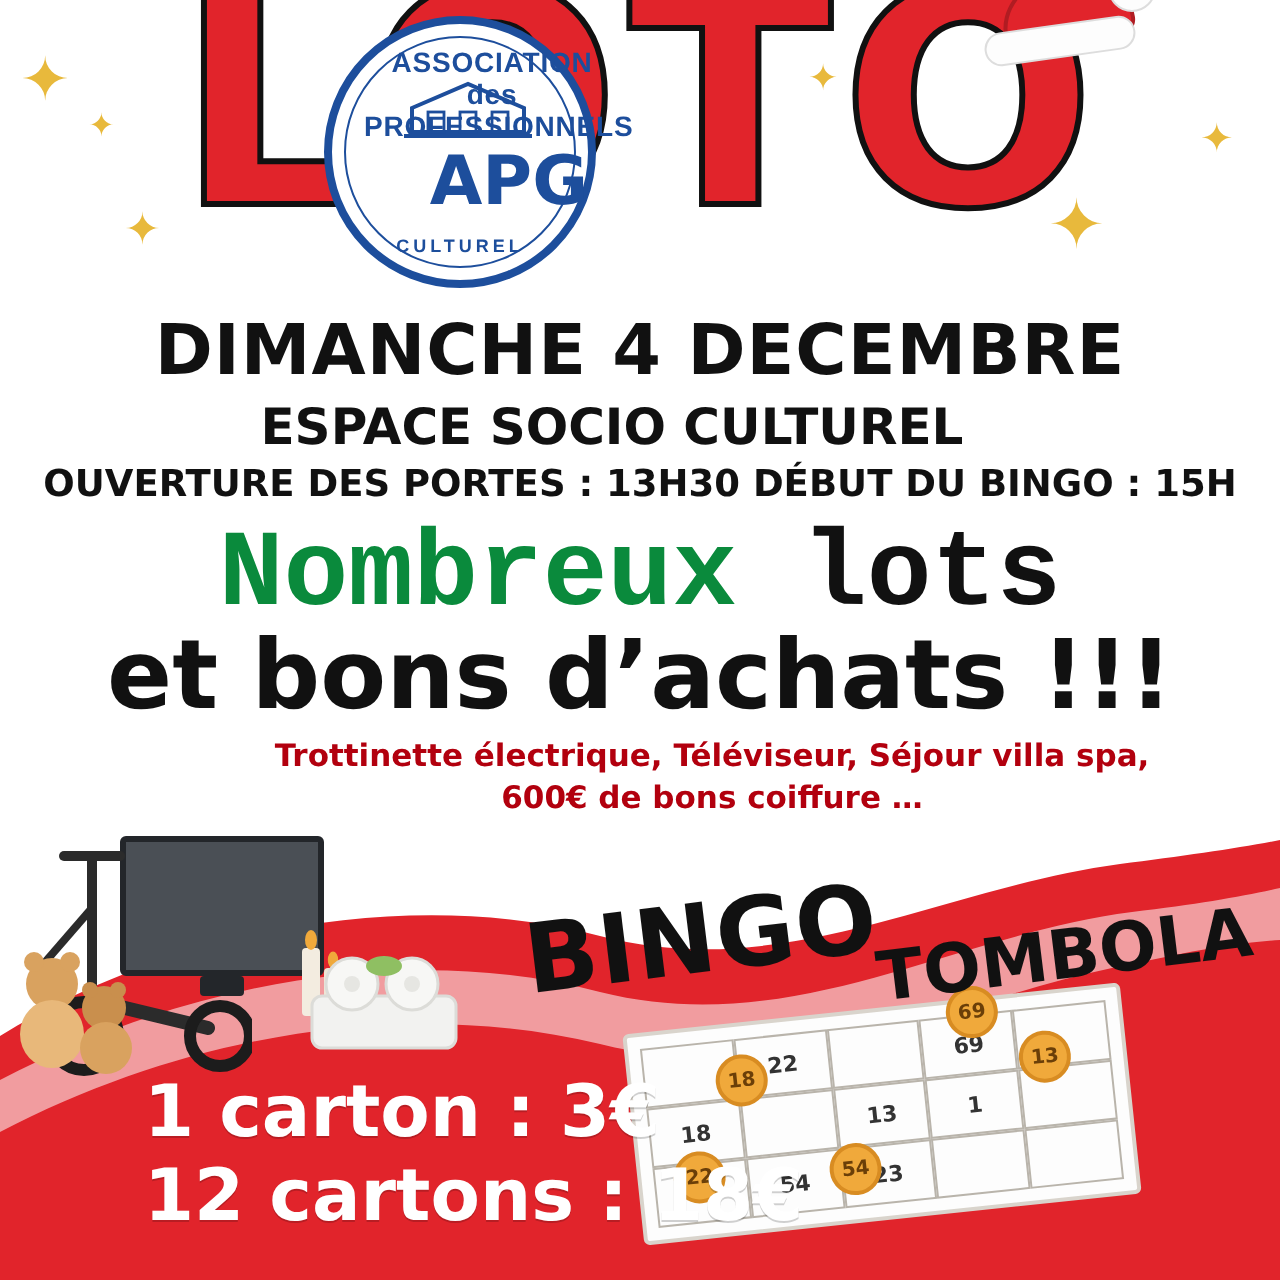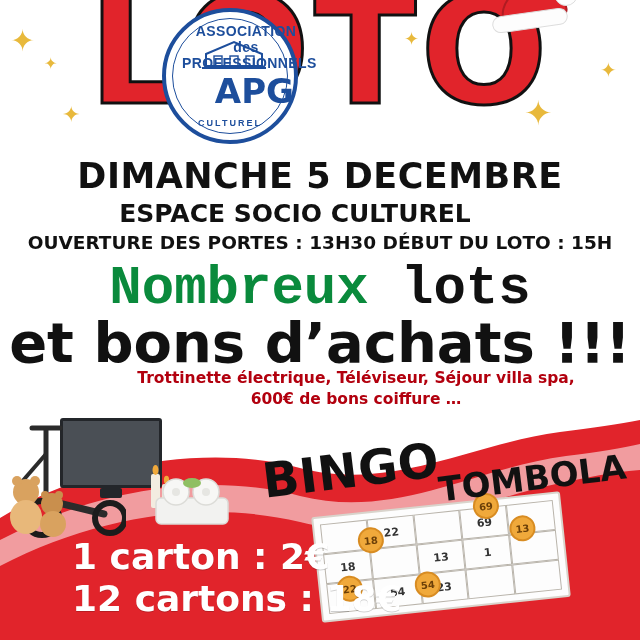--- a/index.html
+++ b/index.html
@@ -412,7 +412,7 @@
     <div class="logo-arc-bottom">CULTUREL</div>
   </div>
 
-  <div class="date-line">DIMANCHE 5 DECEMBRE</div>
+  <div class="date-line">DIMANCHE 4 DECEMBRE</div>
   <div class="place-line">ESPACE SOCIO CULTUREL</div>
   <div class="hours-line">OUVERTURE DES PORTES : 13H30 DÉBUT DU LOTO : 15H</div>
 

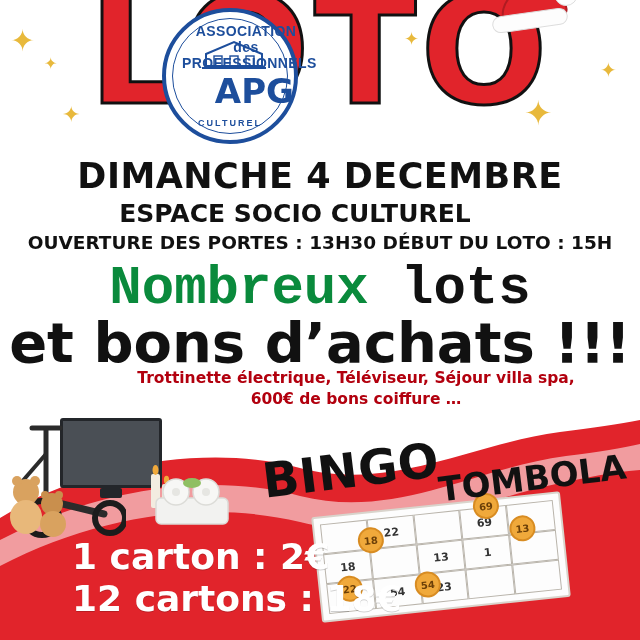--- a/index.html
+++ b/index.html
@@ -166,7 +166,7 @@
   .place-line {
     position: absolute;
     top: 199px;
-    left: 5px;
+    left: 16px;
     width: 580px;
     text-align: center;
     font-family: "DejaVu Sans", sans-serif;

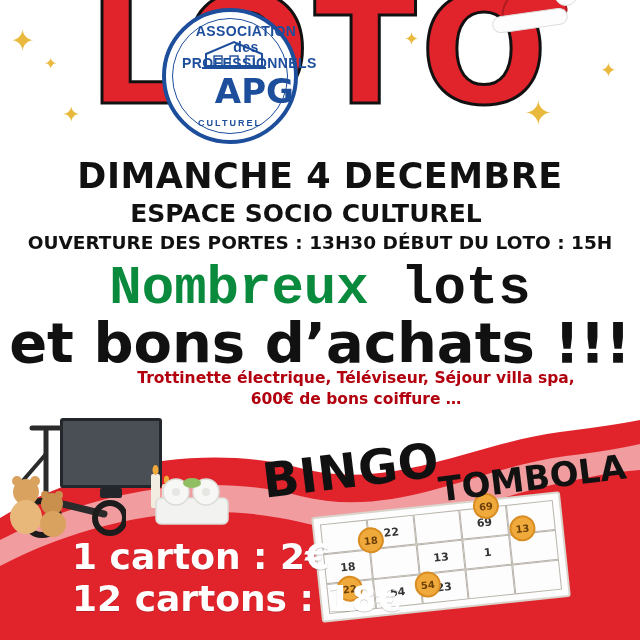--- a/index.html
+++ b/index.html
@@ -414,7 +414,7 @@
 
   <div class="date-line">DIMANCHE 4 DECEMBRE</div>
   <div class="place-line">ESPACE SOCIO CULTUREL</div>
-  <div class="hours-line">OUVERTURE DES PORTES : 13H30 DÉBUT DU LOTO : 15H</div>
+  <div class="hours-line">OUVERTURE DES PORTES : 13H30 DÉBUT DU BINGO : 15H</div>
 
   <div class="lots-line1">
     <span class="green">Nombreux</span><span> lots</span>

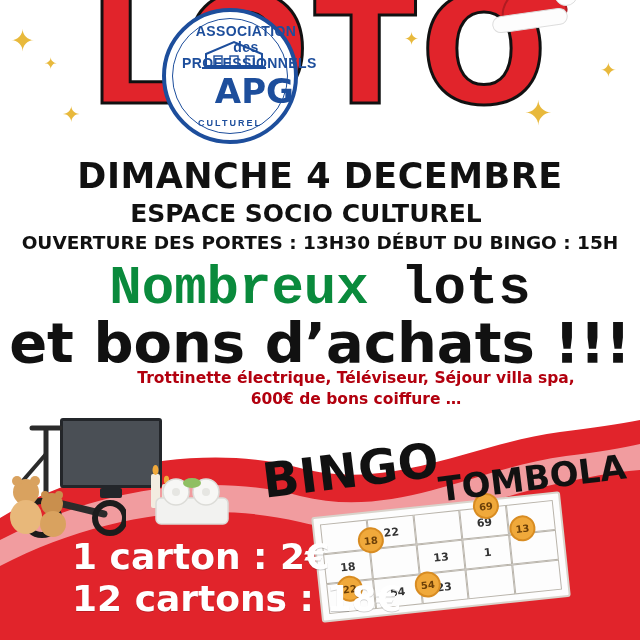--- a/index.html
+++ b/index.html
@@ -208,7 +208,7 @@
     text-align: center;
     font-family: "DejaVu Sans", sans-serif;
     font-weight: bold;
-    font-size: 56px;
+    font-size: 48px;
     color: #111;
     white-space: nowrap;
   }

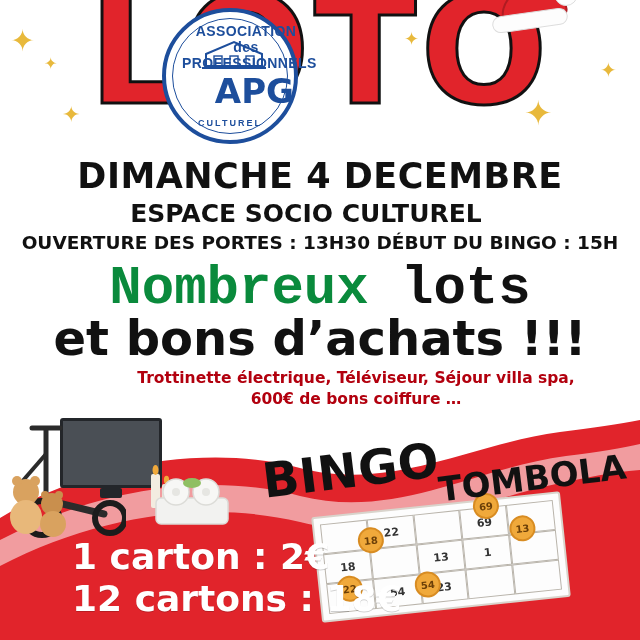--- a/index.html
+++ b/index.html
@@ -500,7 +500,7 @@
   <div class="tombola">TOMBOLA</div>
 
   <div class="prices">
-    <div>1 carton : 2€</div>
+    <div>1 carton : 3€</div>
     <div>12 cartons : 18€</div>
   </div>
 

